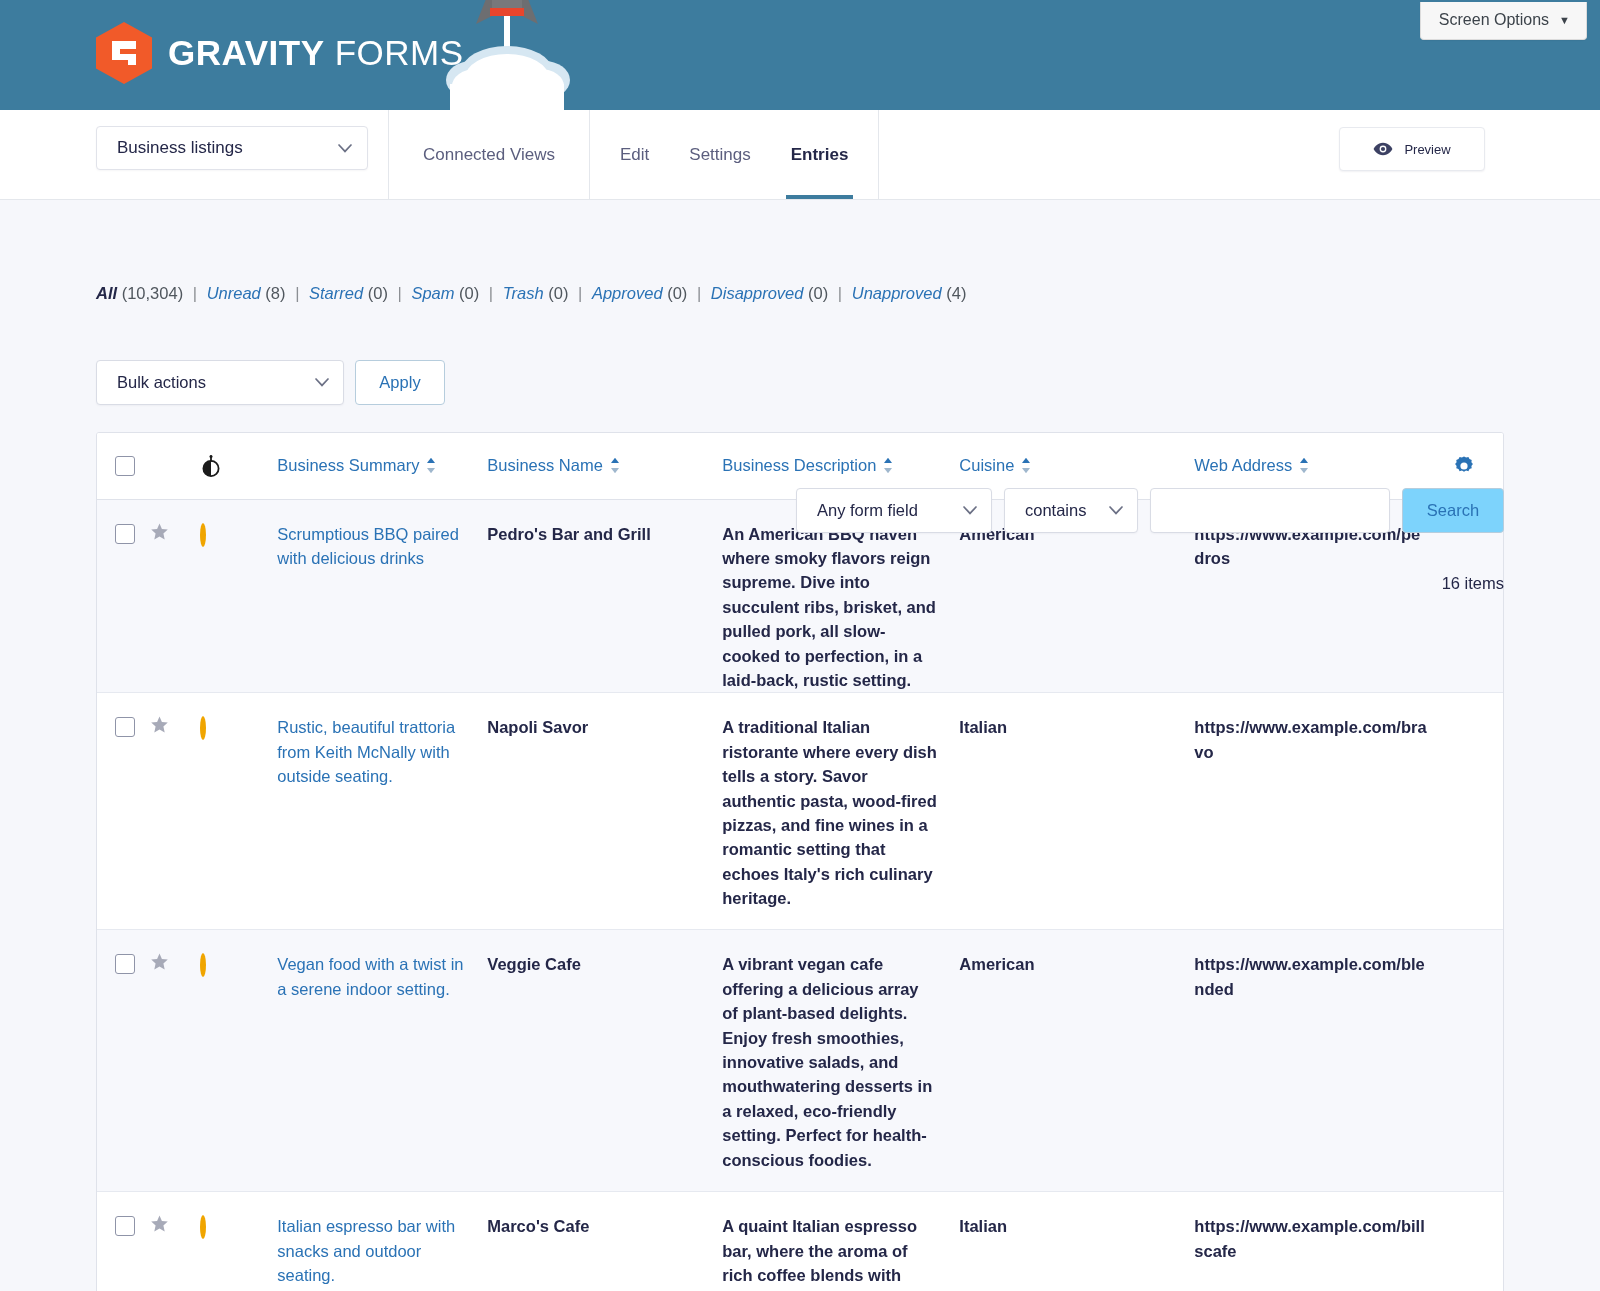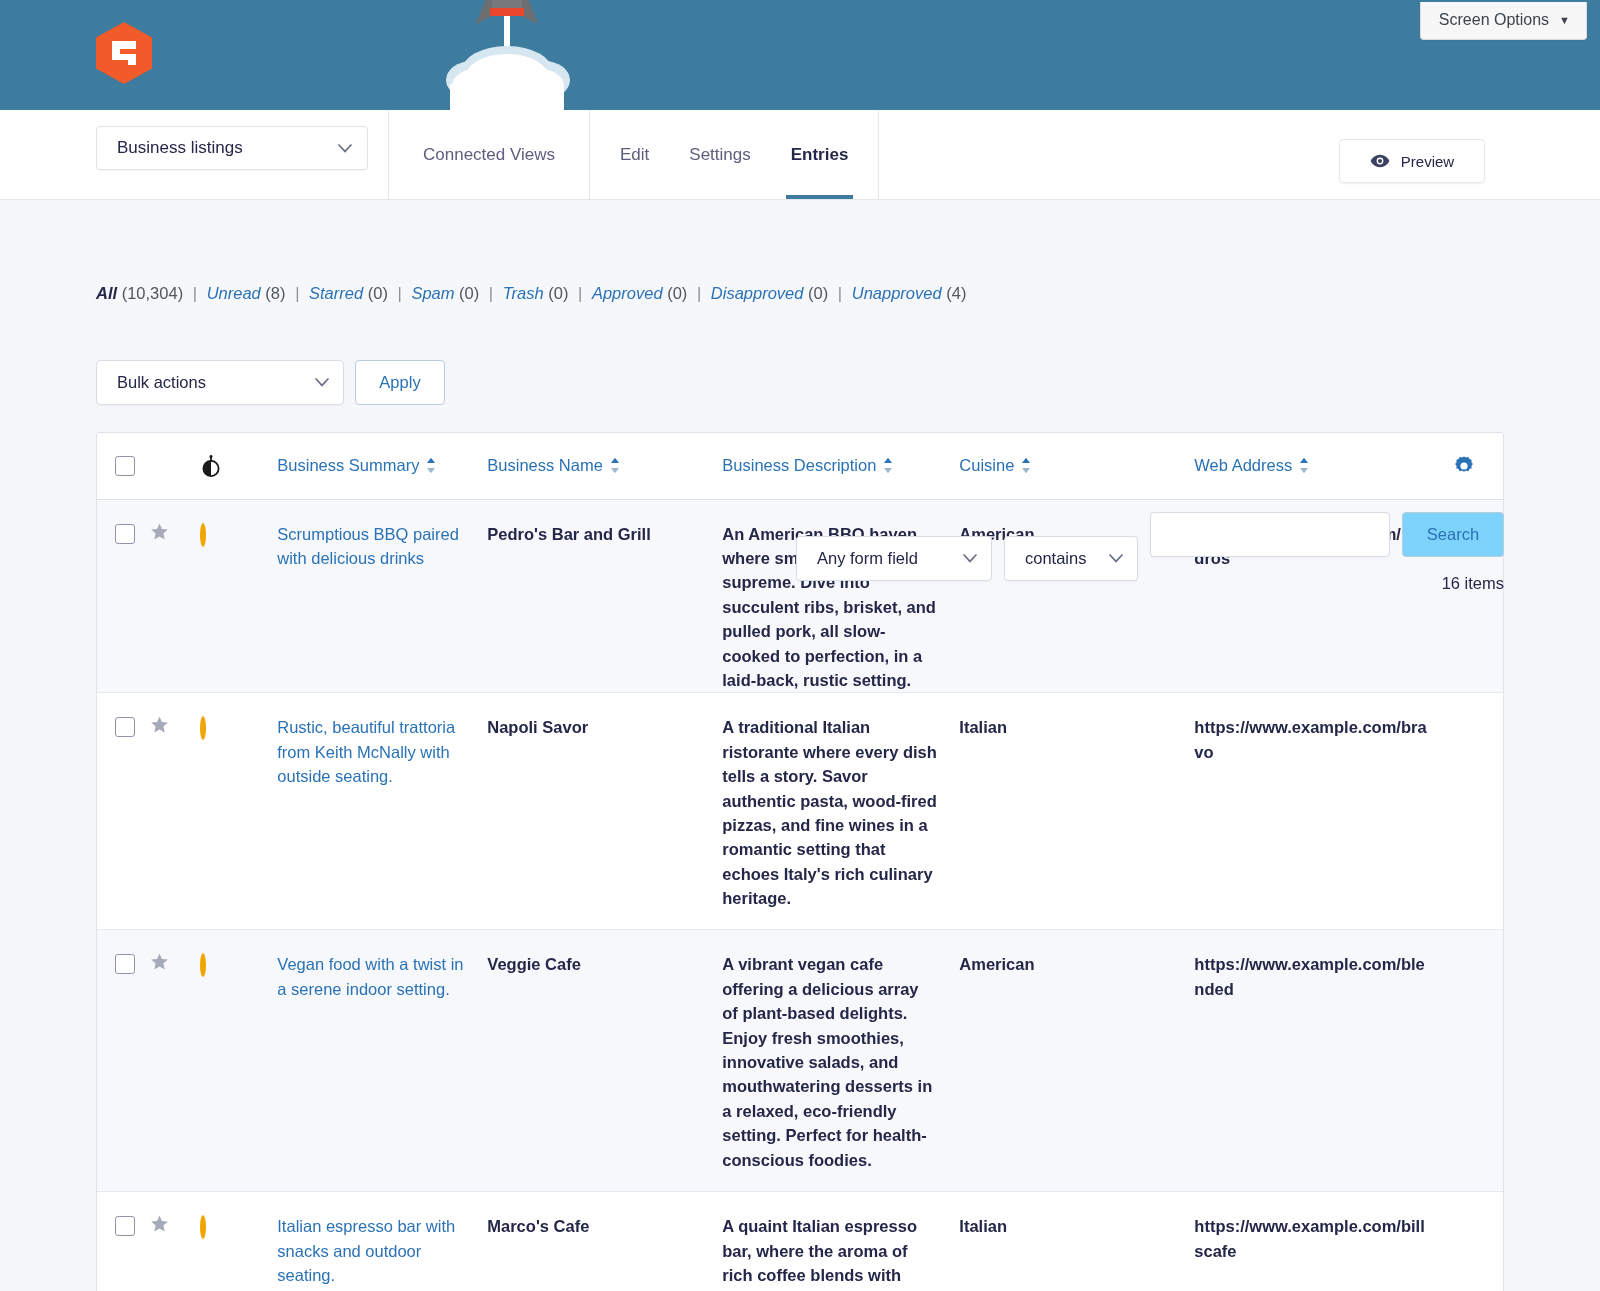--- a/index.html
+++ b/index.html
@@ -263,6 +263,10 @@
       <polygon points="28,0 56,15.5 56,46.5 28,62 0,46.5 0,15.5" fill="#f15a29"></polygon>
       <path d="M16 19 h24 v8 h-16 v5 h16 v11 h-8 v-5 h-16 z" fill="#ffffff"></path>
     </svg>
+    <div class="gf-wordmark">
+      <span class="b">GRAVITY</span>
+      <span class="l">FORMS</span>
+    </div>
   </div>
 
   <svg class="rocket" viewBox="0 0 150 160">

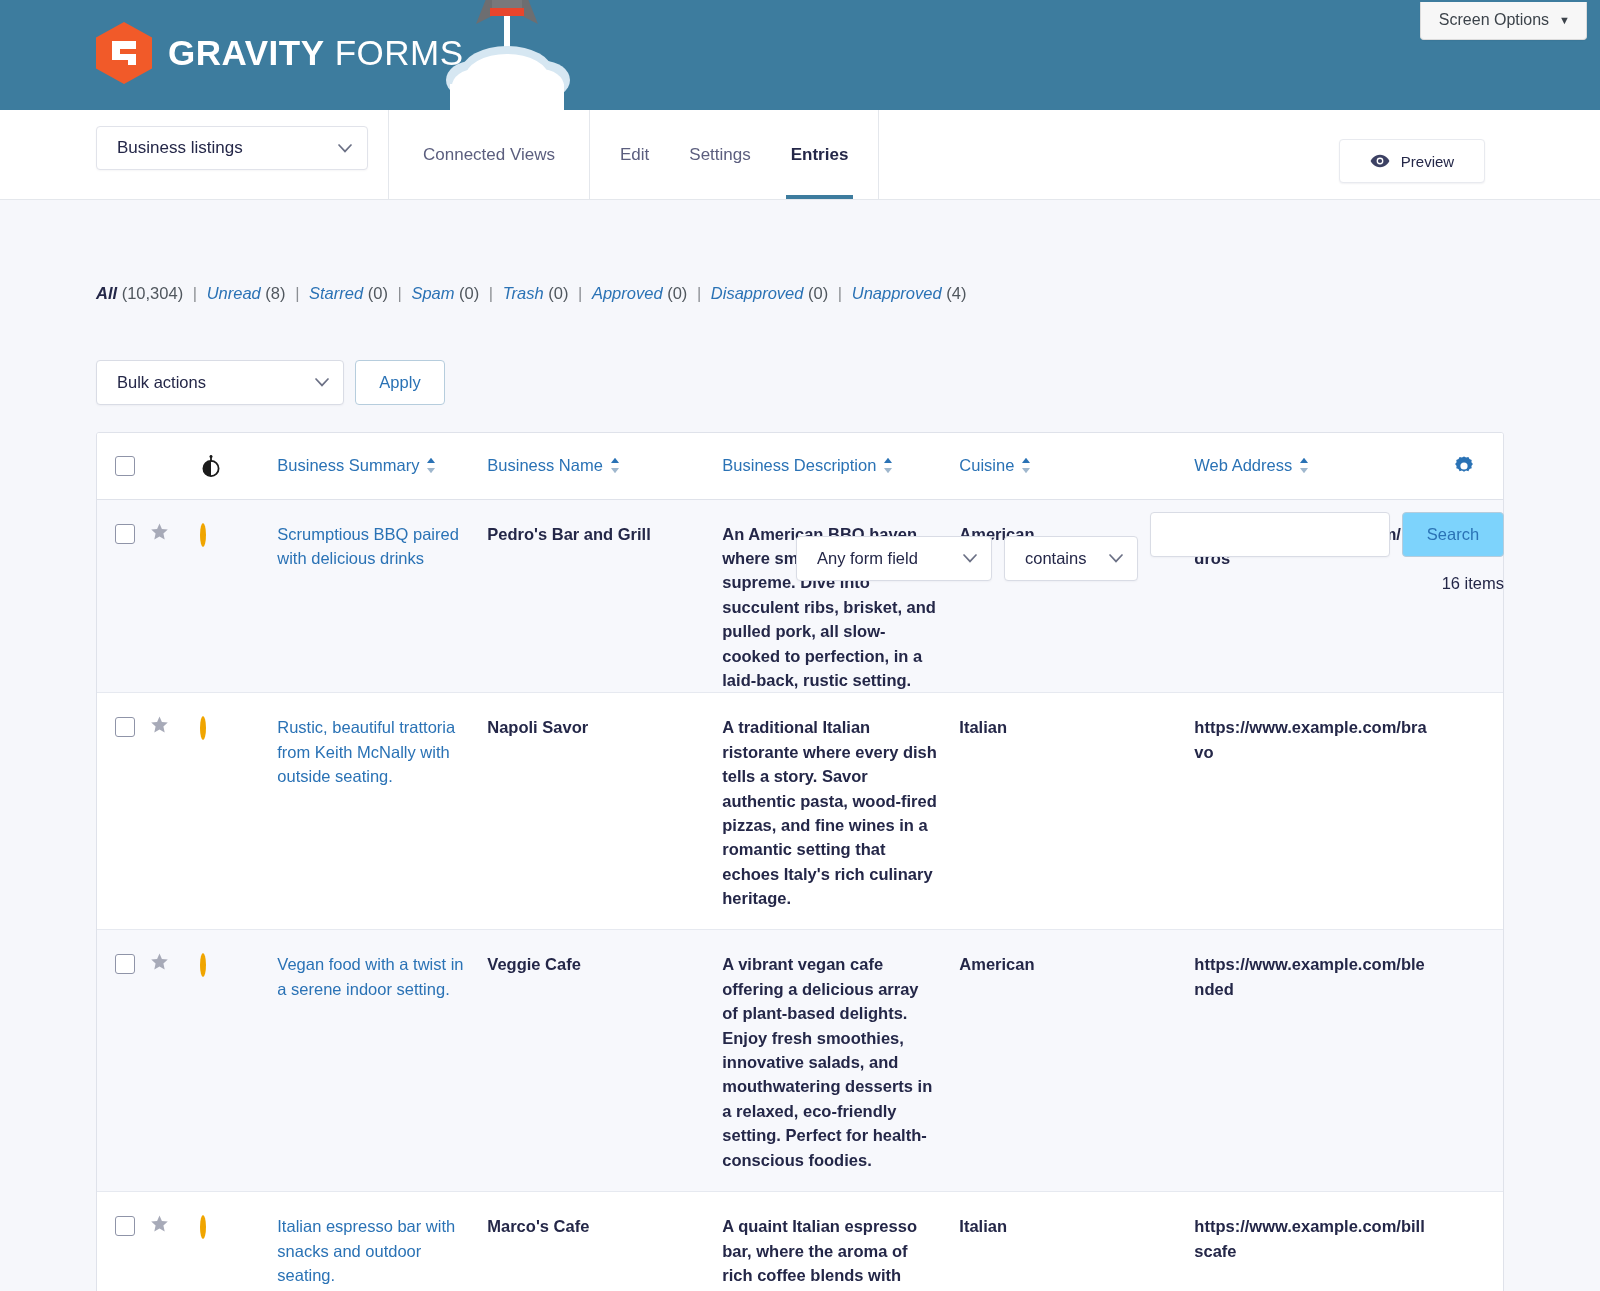--- a/index.html
+++ b/index.html
@@ -110,10 +110,9 @@
     border: 1px solid #e8eaef;
     border-radius: 4px;
     display:flex; align-items:center; justify-content:center; gap: 11px;
-    font-size: 15px; color:#242748;
+    font-size: 13px; color:#242748;
     box-shadow: 0 1px 2px rgba(18,23,58,.06);
     padding: 0 18px;
-    margin-top: 12px;
   }
 
   

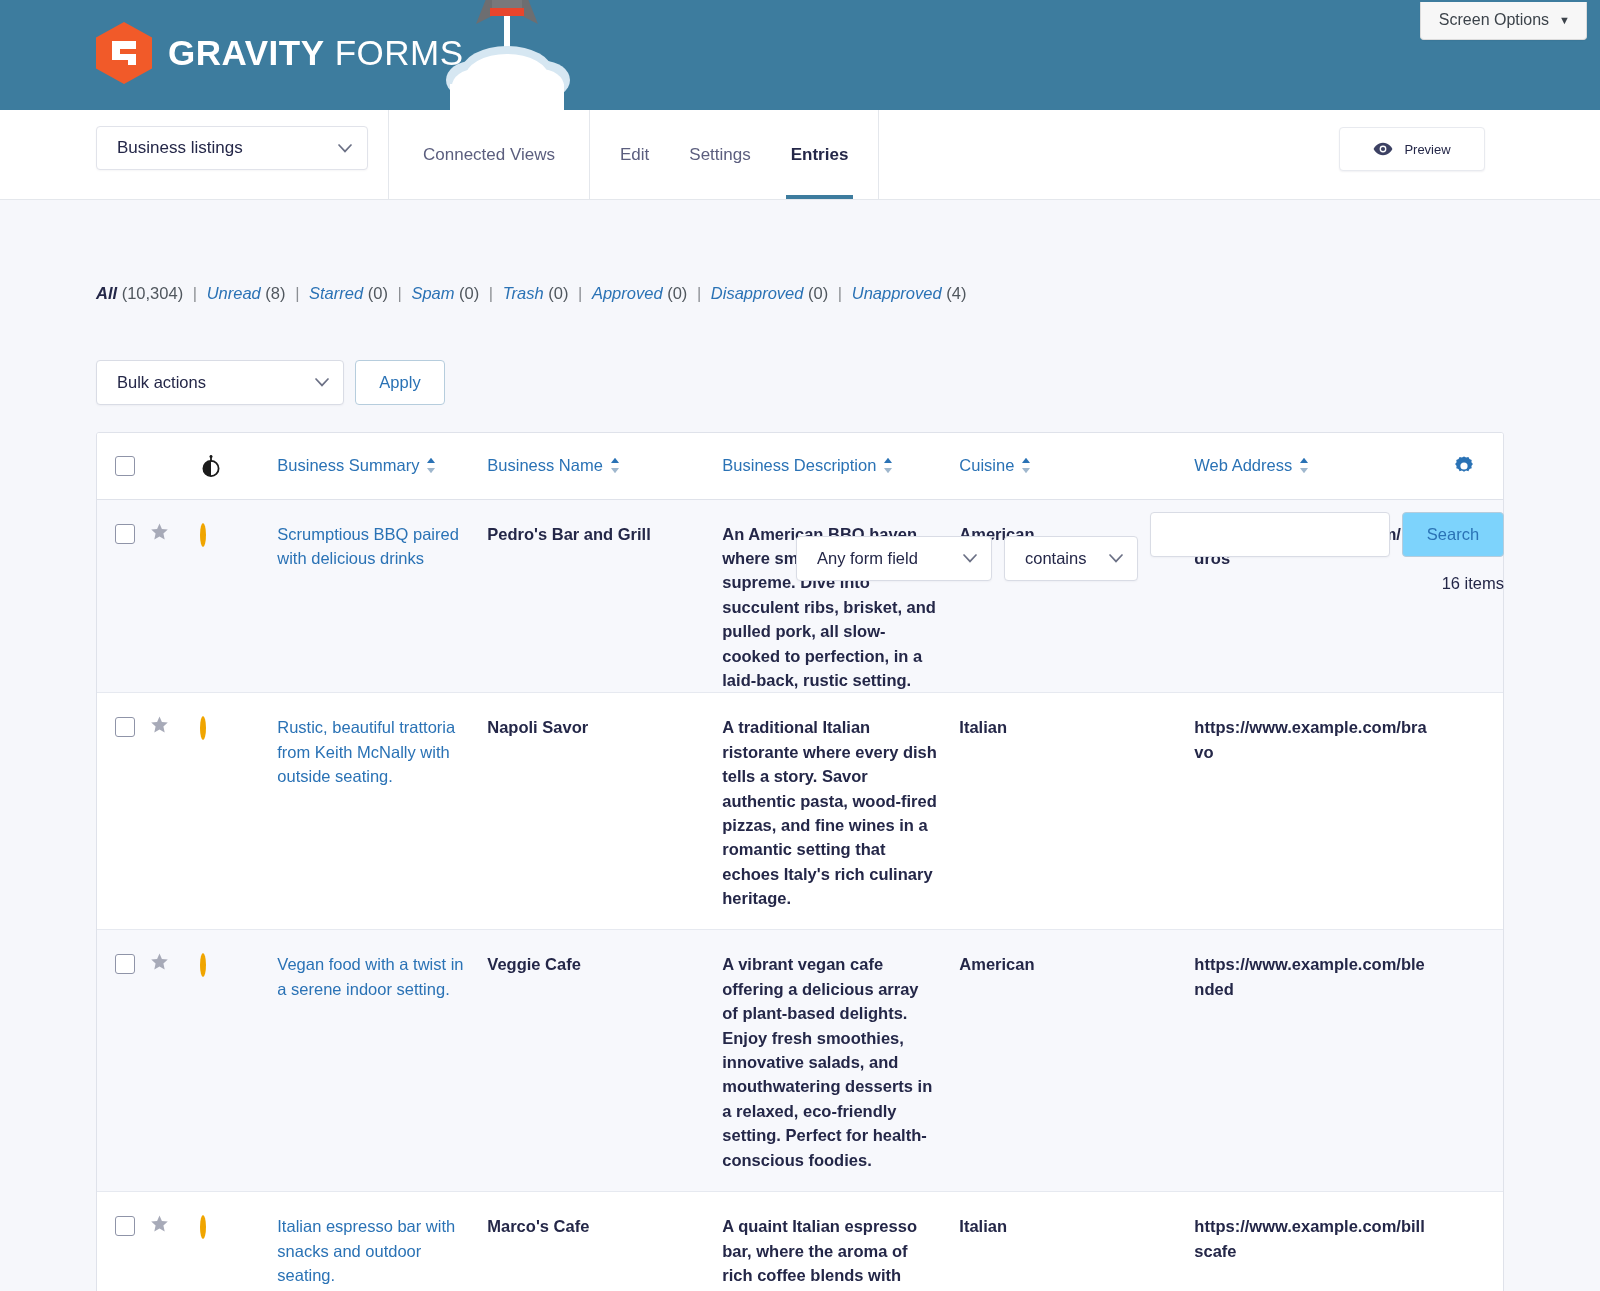--- a/index.html
+++ b/index.html
@@ -145,7 +145,6 @@
     display:flex; align-items:center; justify-content:space-between;
     padding: 0 14px 0 20px; font-size: 16.5px; color:#242748;
     box-shadow: 0 1px 2px rgba(18,23,58,.04);
-    margin-top: 48px;
   }
   #field-select { width: 196px; }
   #op-select { width: 134px; }

